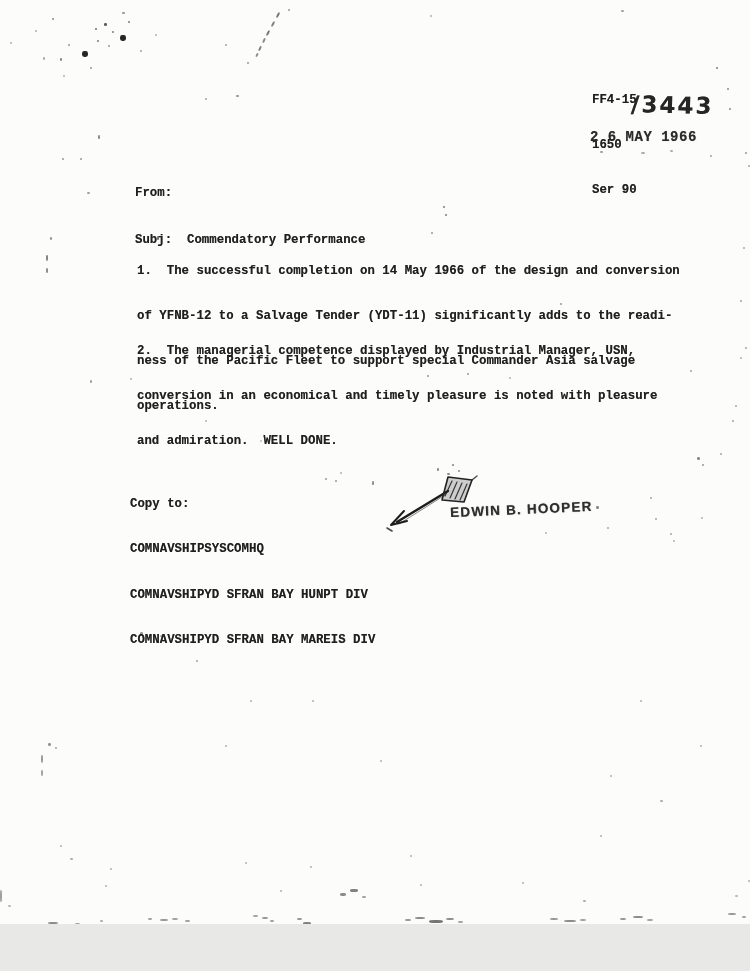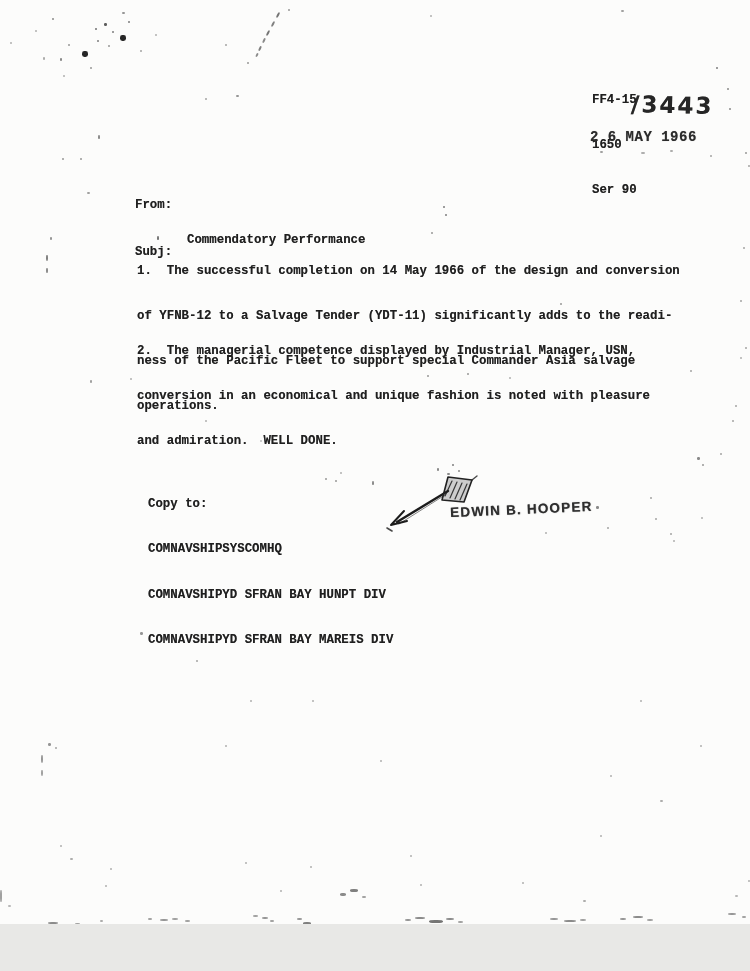--- a/index.html
+++ b/index.html
@@ -18,7 +18,7 @@
   }
   .mono .line{white-space:pre;}
   .addr-row{display:flex;}
-  .addr-label{width:52px;flex:0 0 52px;margin-top:12px;}
+  .addr-label{width:52px;flex:0 0 52px;}
   .copy-block .line{line-height:15.4px;}
   
   .header-refs{left:592px;top:63px;}

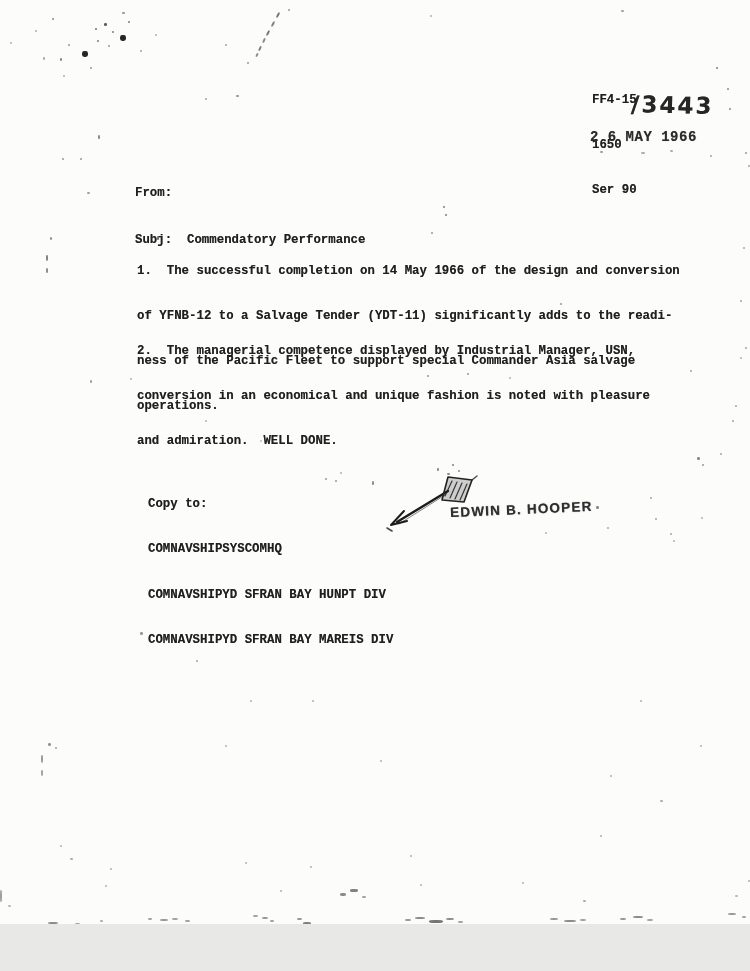--- a/index.html
+++ b/index.html
@@ -86,7 +86,7 @@
 
   <div class="mono" style="left:137px;top:314px;">
     <div class="line">2.  The managerial competence displayed by Industrial Manager, USN,</div>
-    <div class="line">conversion in an economical and unique fashion is noted with pleasure</div>
+    <div class="line">conversion in an economical and timely pleasure is noted with pleasure</div>
     <div class="line">and admiration.  WELL DONE.</div>
   </div>
 

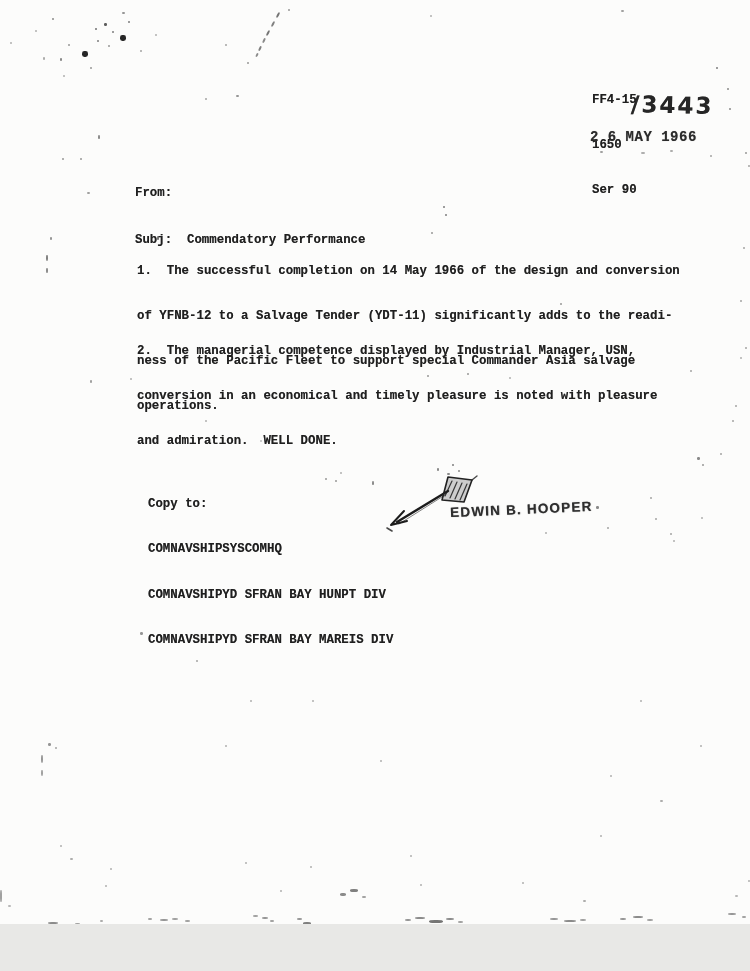--- a/index.html
+++ b/index.html
@@ -90,7 +90,7 @@
     <div class="line">and admiration.  WELL DONE.</div>
   </div>
 
-  <div class="mono copy-block" style="left:148px;top:467px;">
+  <div class="mono copy-block" style="left:130px;top:467px;">
     <div class="line">Copy to:</div>
     <div class="line">COMNAVSHIPSYSCOMHQ</div>
     <div class="line">COMNAVSHIPYD SFRAN BAY HUNPT DIV</div>

